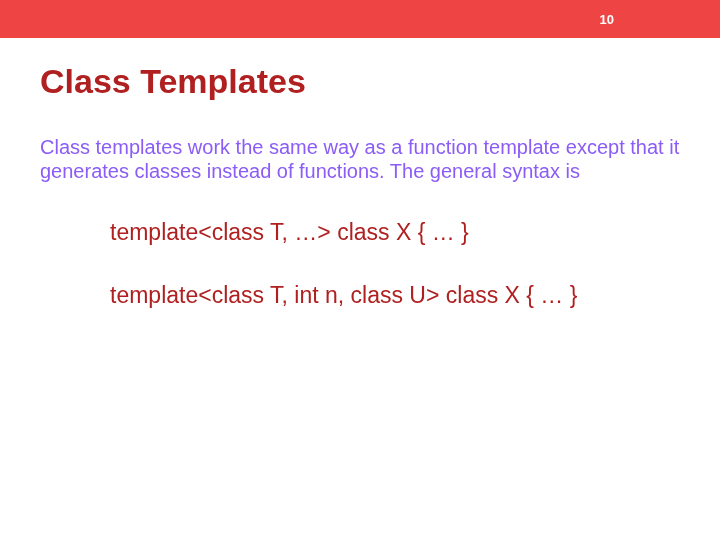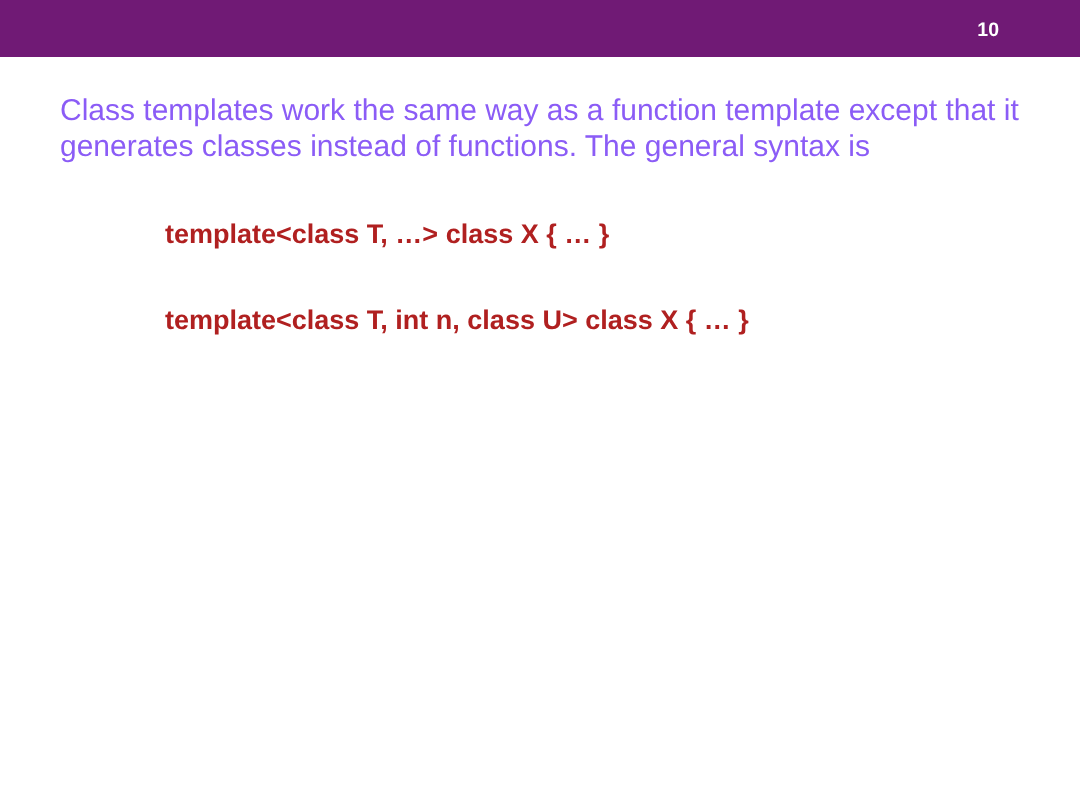--- a/index.html
+++ b/index.html
@@ -11,11 +11,11 @@
   .header-bar {
     width: 100%;
     height: 38px;
-    background: #701a75;
+    background: #ef4444;
     display: flex;
     justify-content: flex-end;
     align-items: center;
-    padding-right: 54px;
+    padding-right: 106px;
   }
   .page-number {
     color: #ffffff;

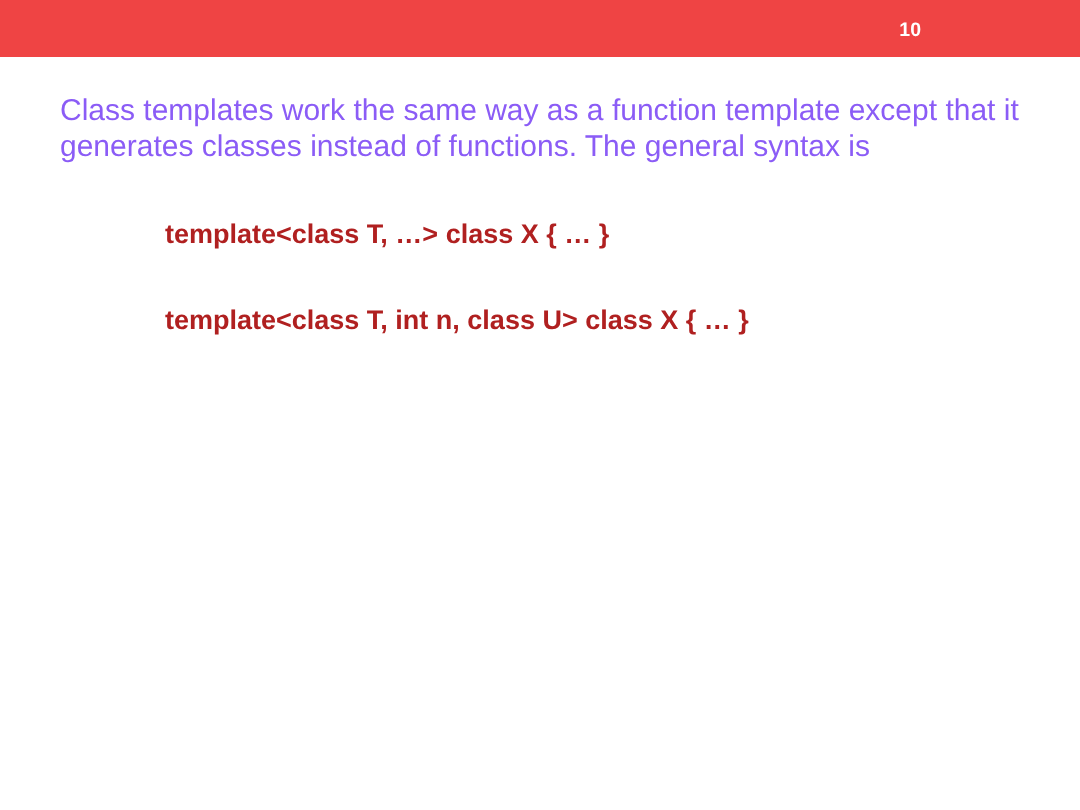--- a/index.html
+++ b/index.html
@@ -53,6 +53,7 @@
 </div>
 
 <div class="content">
+  <h1 class="title">Class Templates</h1>
 
   <p class="body-text">Class templates work the same way as a function template except that it generates classes instead of functions.  The general syntax is</p>
 

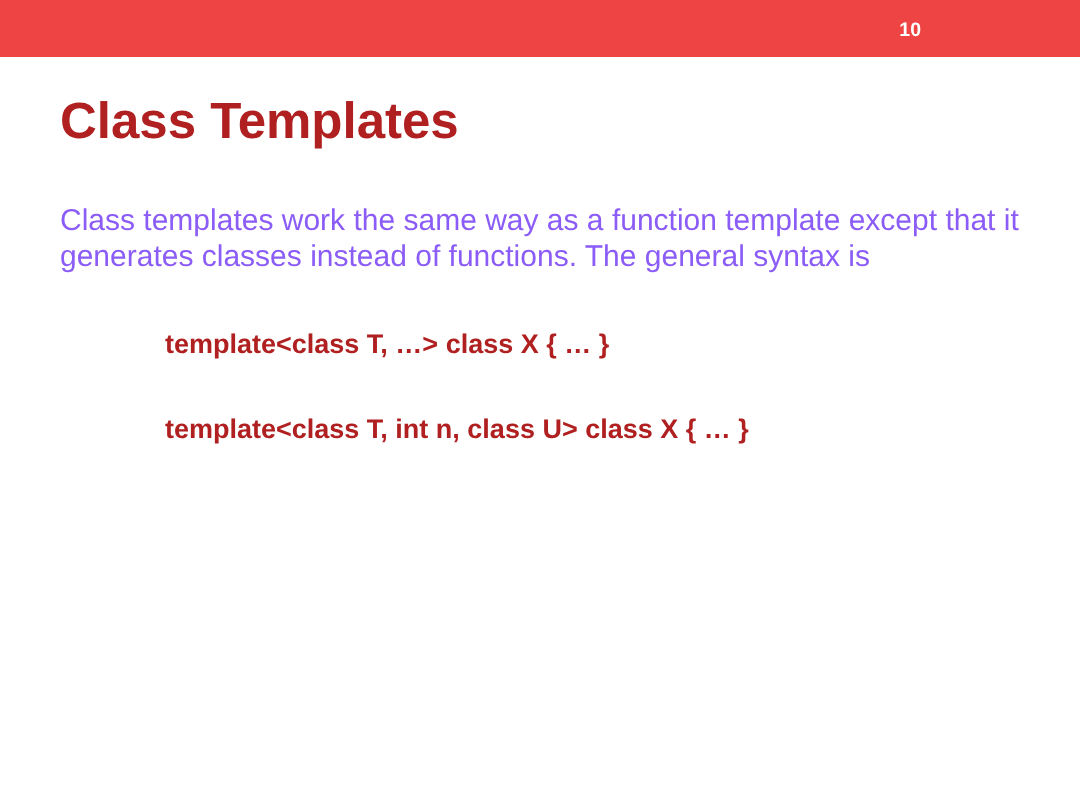--- a/index.html
+++ b/index.html
@@ -38,9 +38,9 @@
     margin-bottom: 36px;
   }
   .code-line {
-    font-size: 18px;
+    font-size: 23px;
     color: #b02020;
-    font-weight: bold;
+    font-weight: normal;
     padding-left: 70px;
     margin-bottom: 36px;
   }

